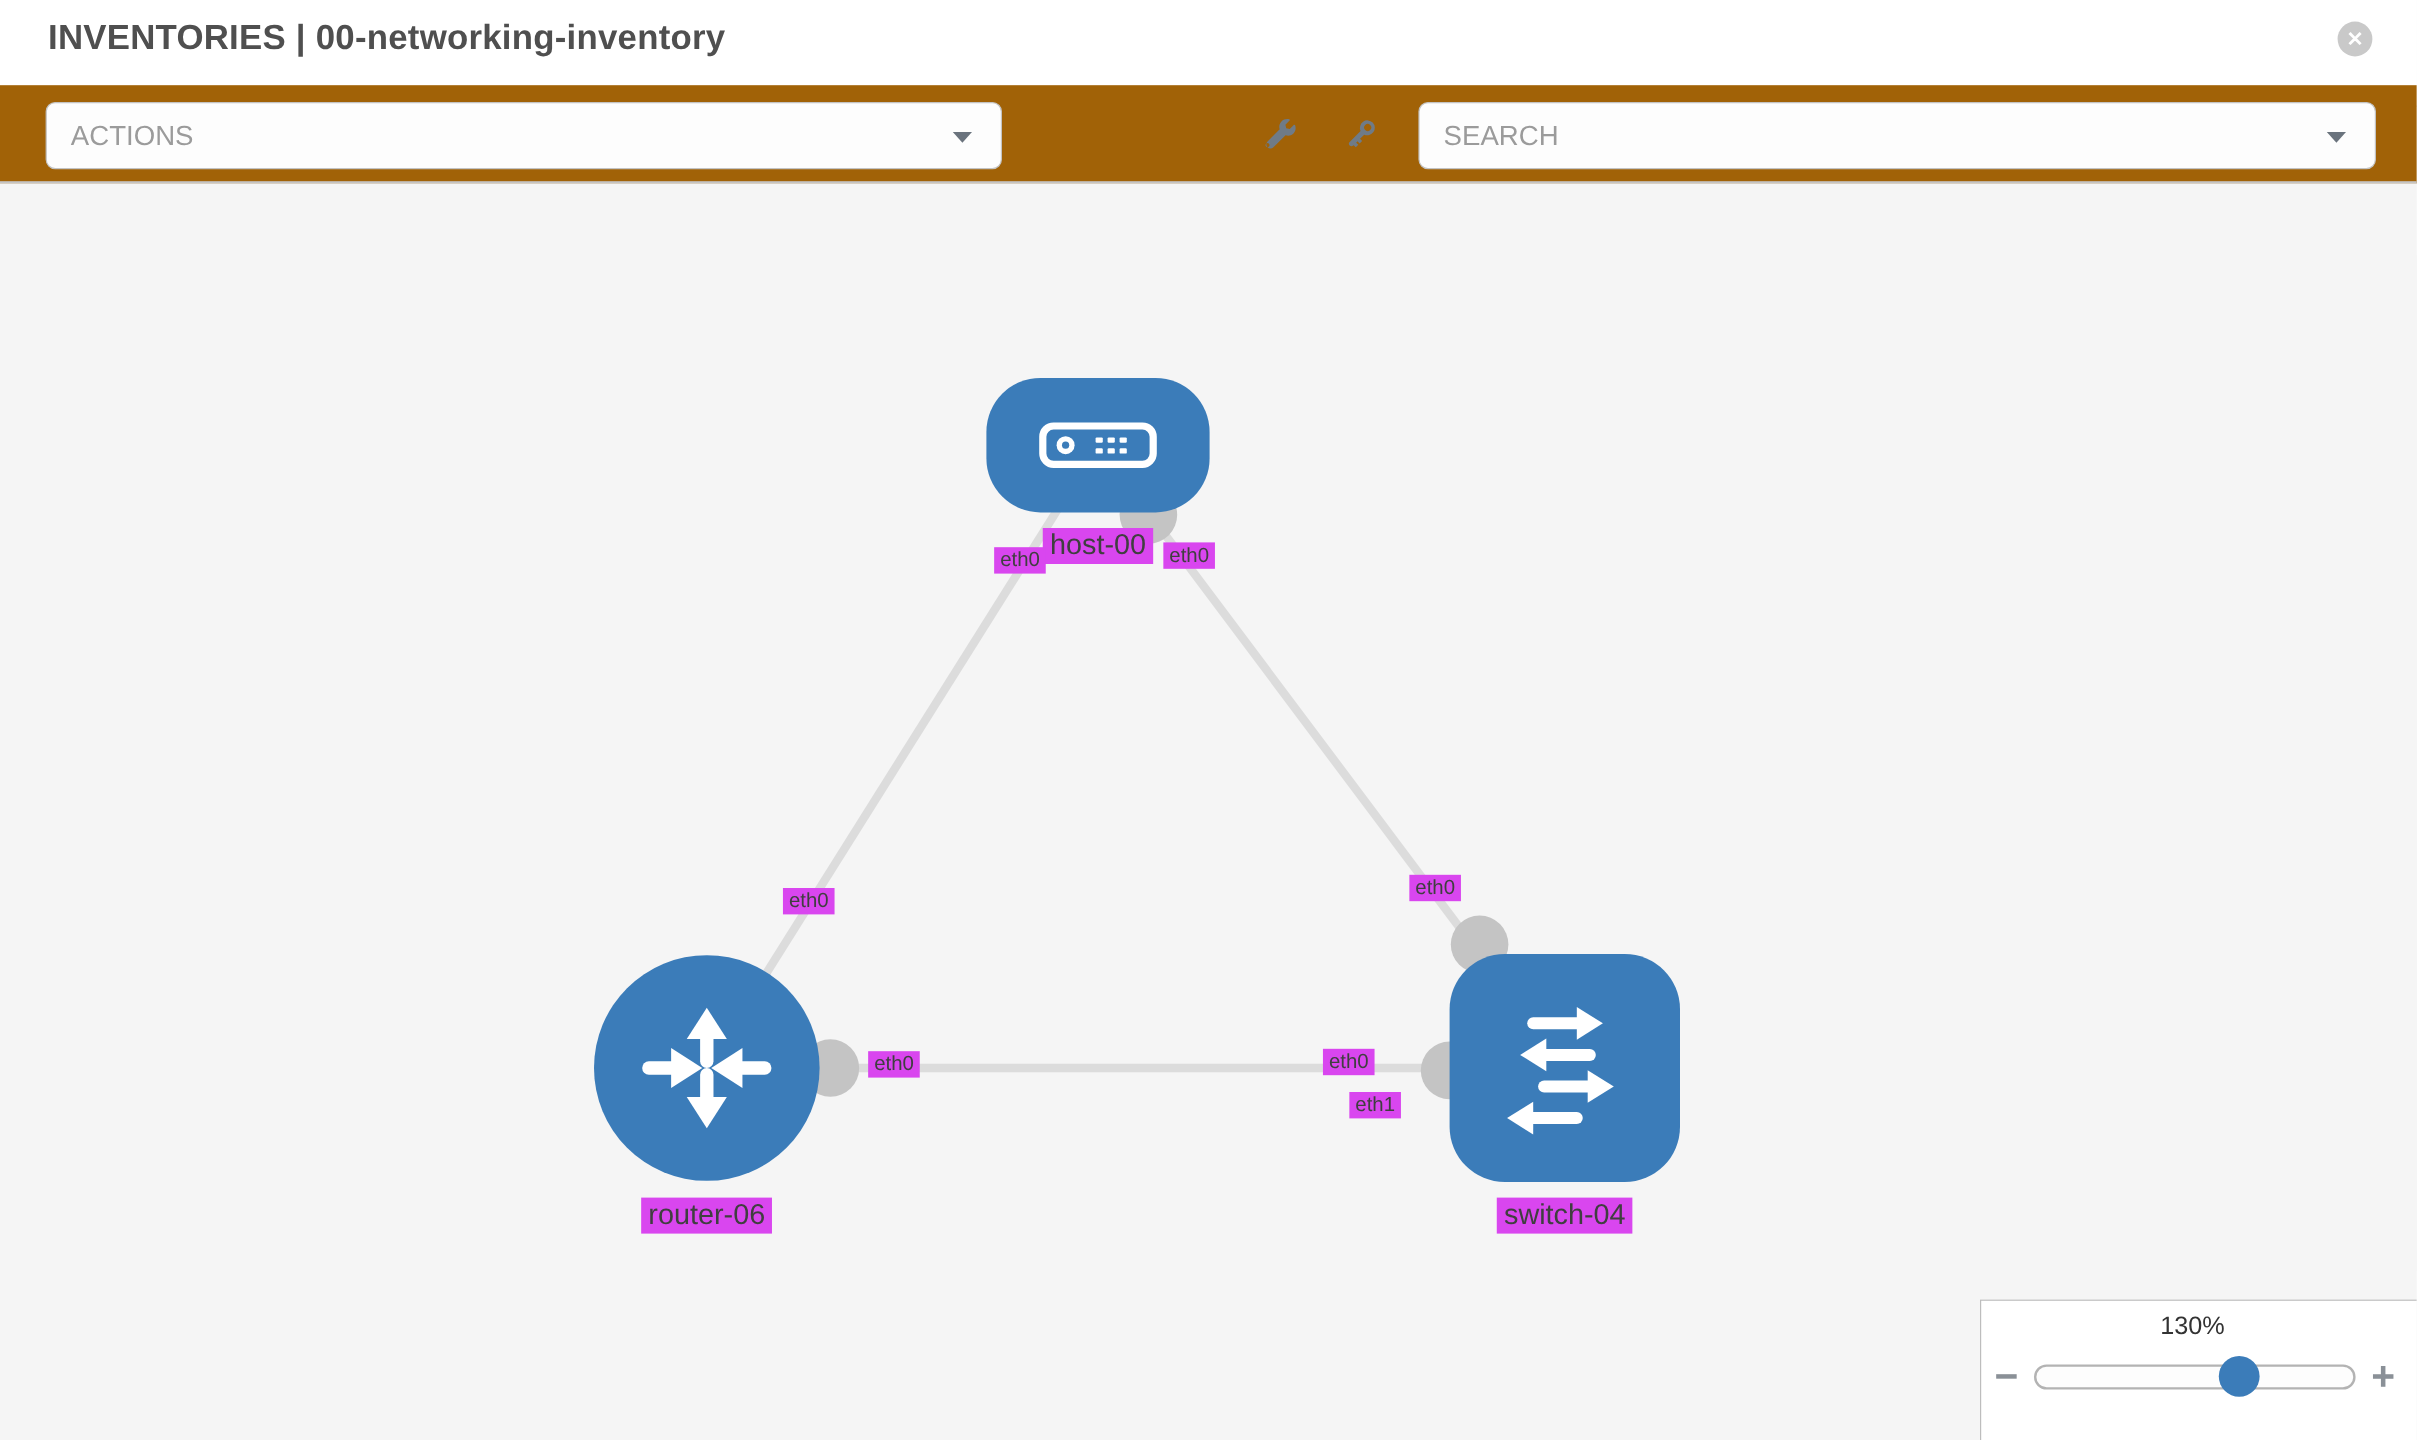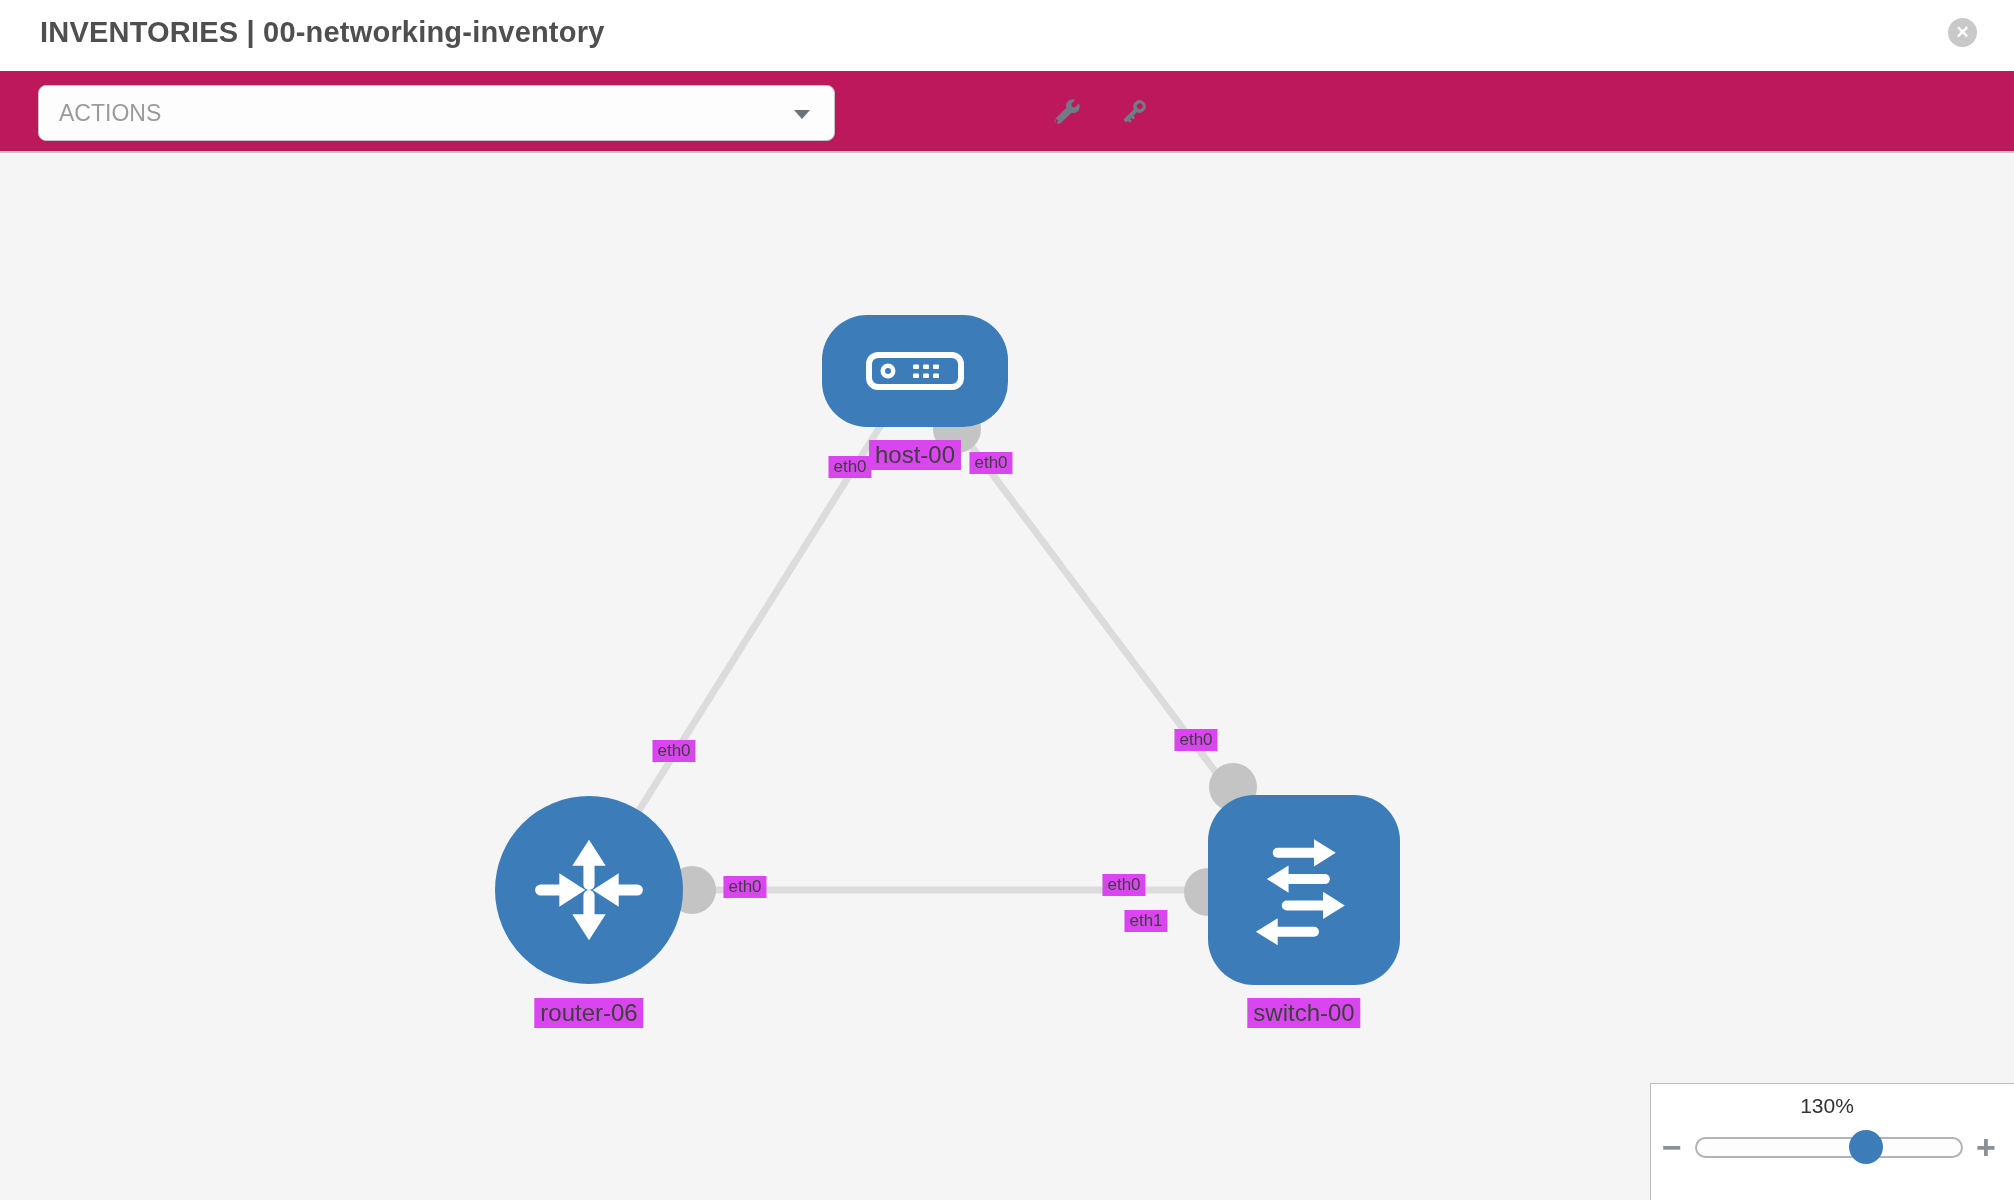--- a/index.html
+++ b/index.html
@@ -19,7 +19,7 @@
 
   
   .toolbar { position:absolute; left:0; top:71px; width:2014px; height:82px;
-             background:#be185d; border-bottom:2px solid #c5c5c5; }
+             background:#a16207; border-bottom:2px solid #c5c5c5; }
   .dropdown { position:absolute; top:14px; height:56px; background:#fdfdfd;
               border:1px solid #c3c3c3; border-radius:8px; display:flex;
               align-items:center; padding:0 28px 0 20px; cursor:pointer; }

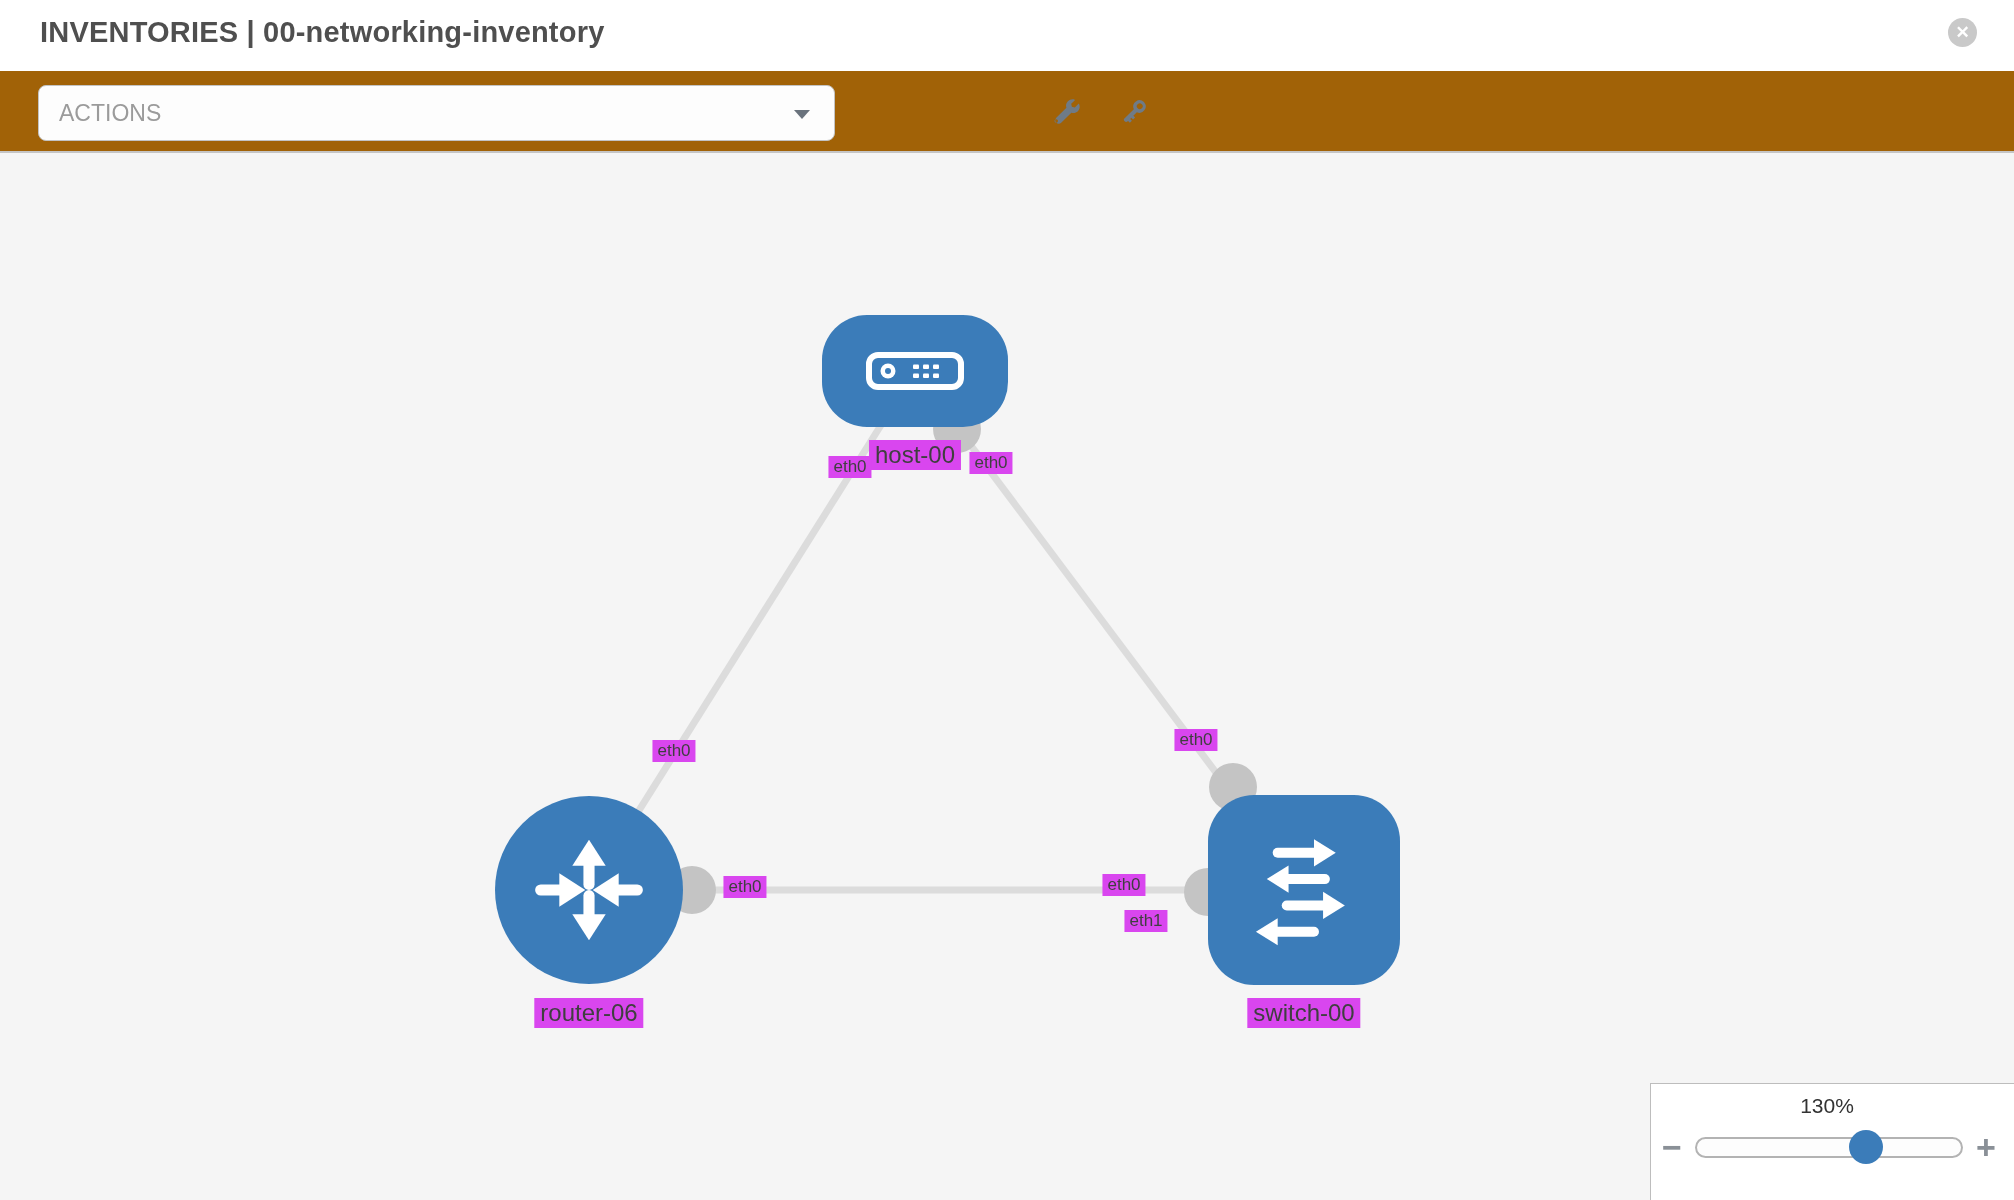--- a/index.html
+++ b/index.html
@@ -93,6 +93,10 @@
       </svg>
     </button>
 
+    <div class="dropdown dd-search">
+      <span class="dd-label">SEARCH</span>
+      <span class="caret"></span>
+    </div>
   </div>
 
   <div class="canvas">

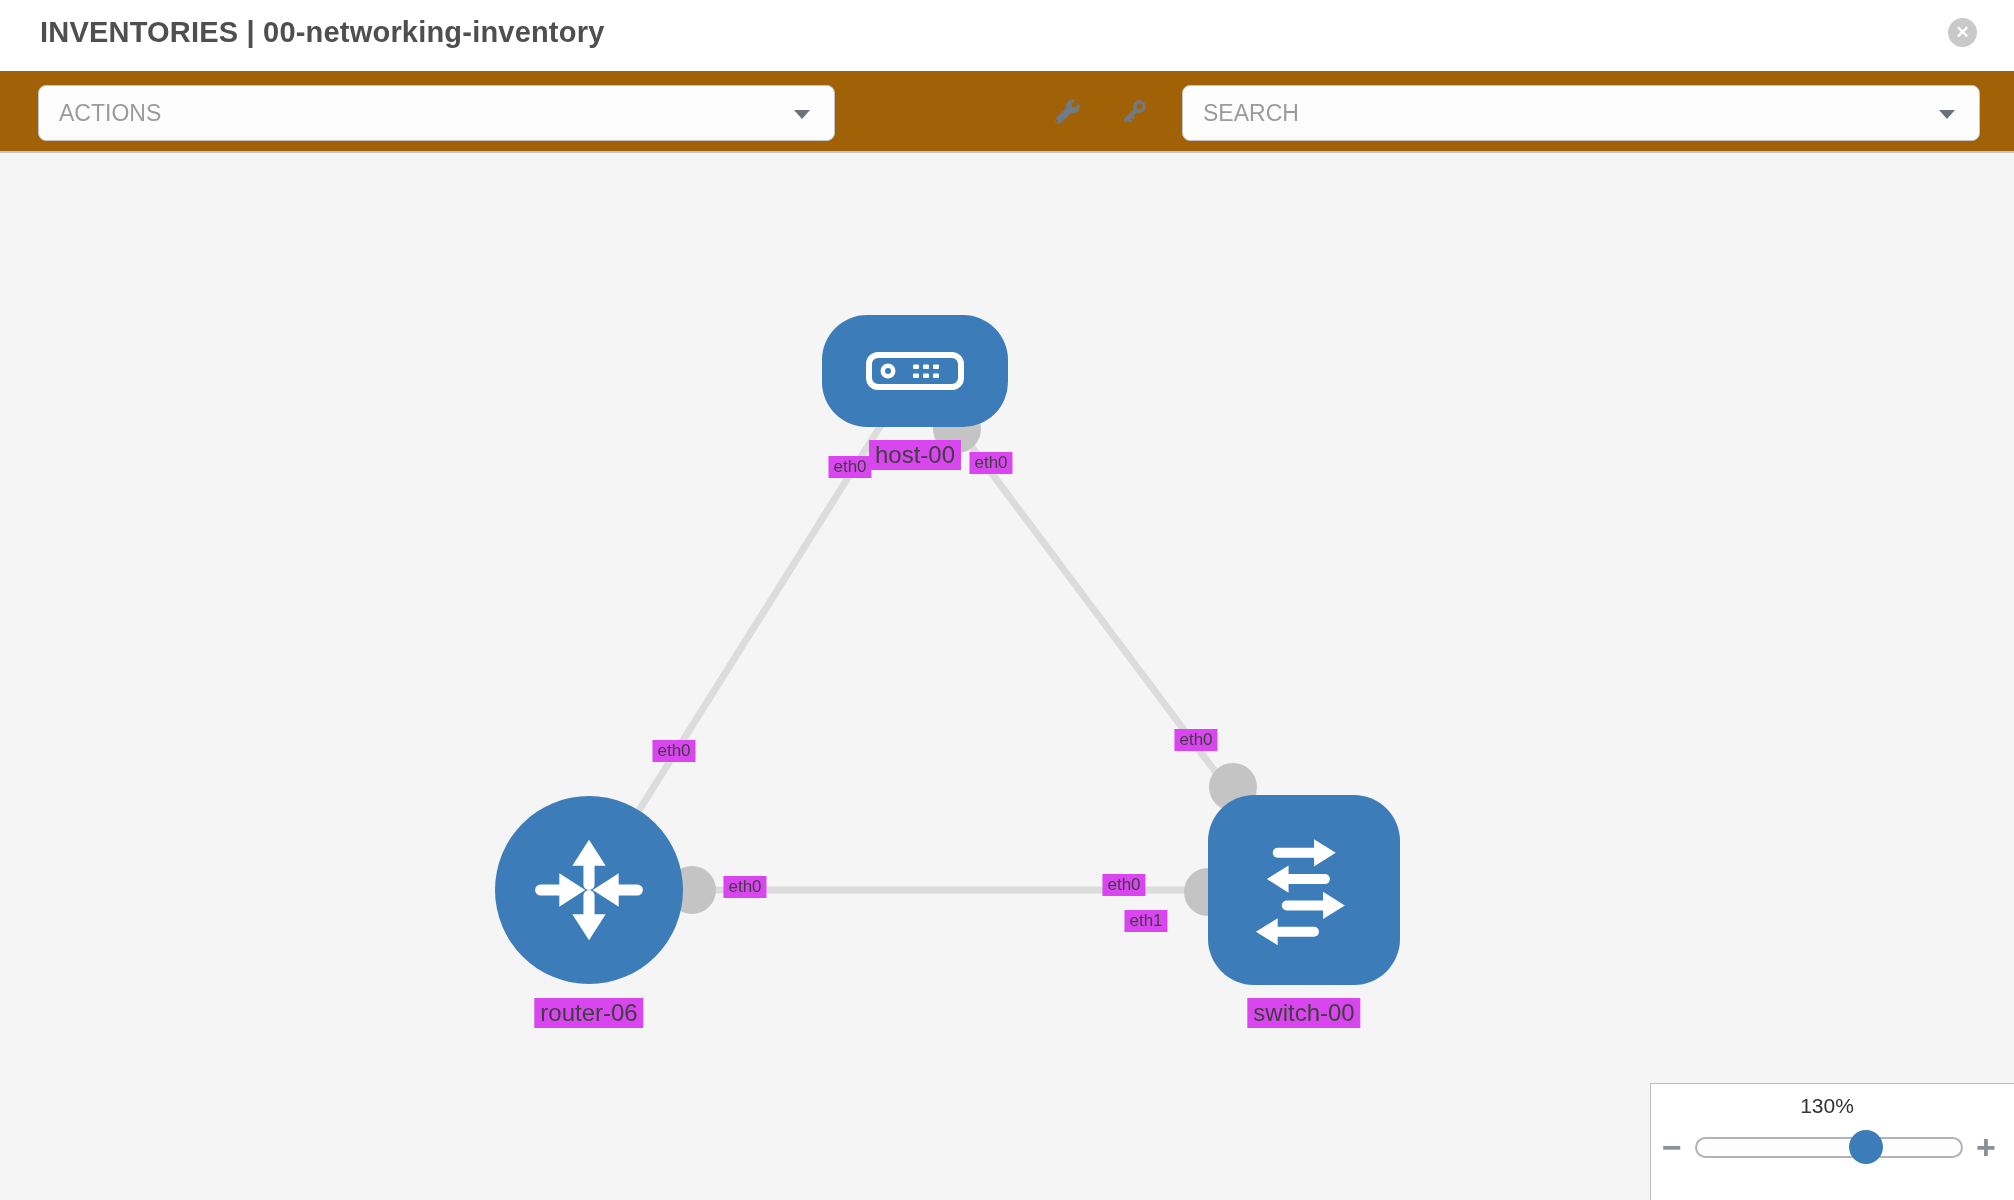--- a/index.html
+++ b/index.html
@@ -157,7 +157,7 @@
     <div id="labels-layer">
         <div class="tag node-tag" style="left: 915px; top: 302px;">host-00</div>
         <div class="tag node-tag" style="left: 589px; top: 860px;">router-06</div>
-        <div class="tag node-tag" style="left: 1304px; top: 860px;">switch-00</div>
+        <div class="tag node-tag" style="left: 1304px; top: 860px;">switch-04</div>
         <div class="tag if-tag" style="left: 850px; top: 314px;">eth0</div>
         <div class="tag if-tag" style="left: 991px; top: 310px;">eth0</div>
         <div class="tag if-tag" style="left: 674px; top: 598px;">eth0</div>

